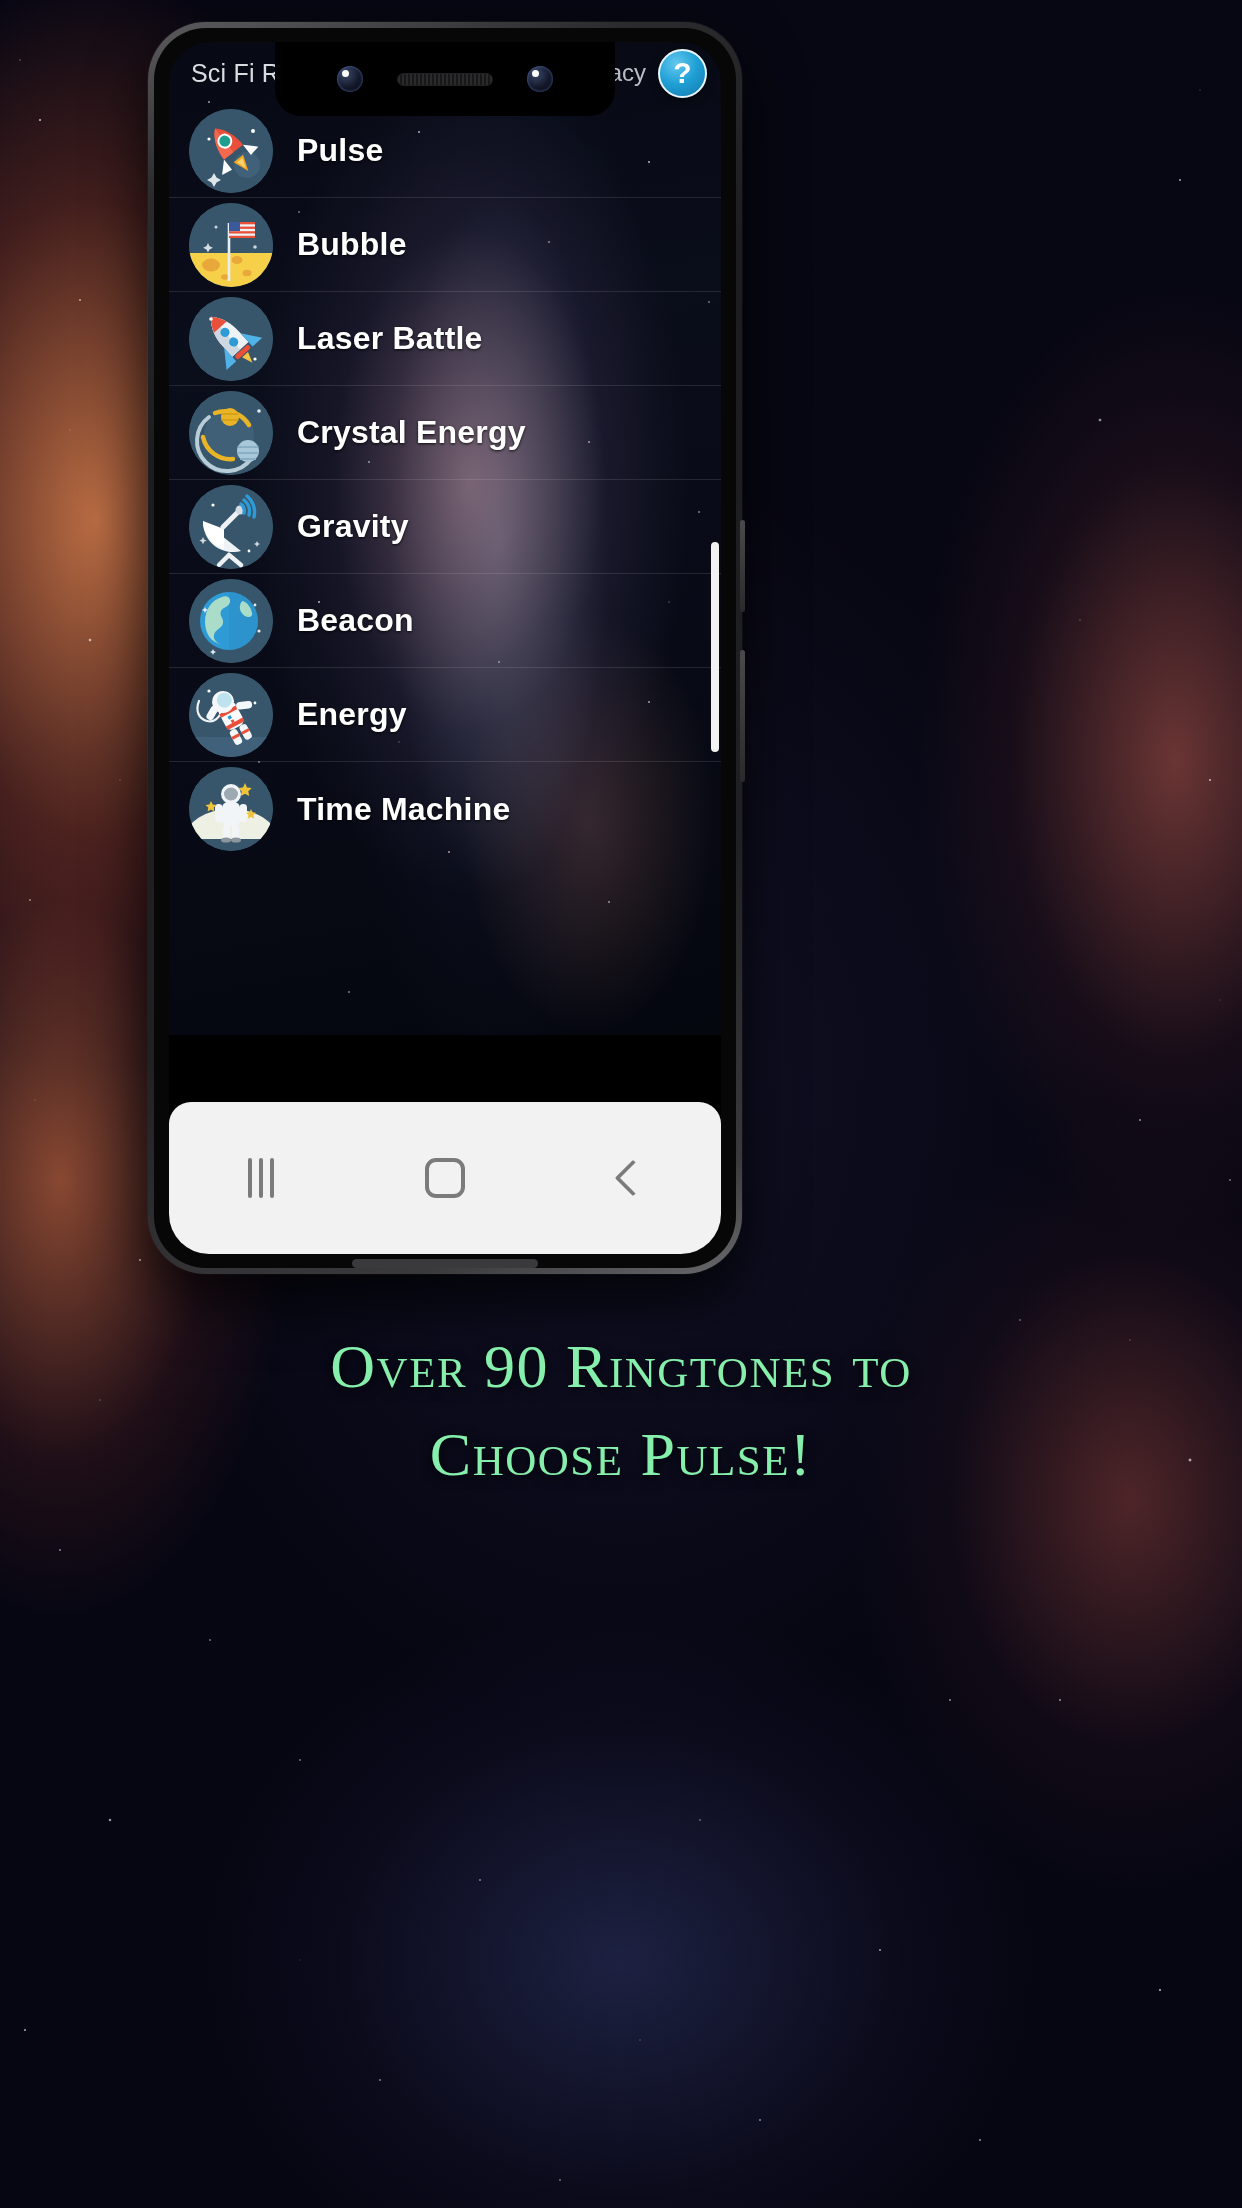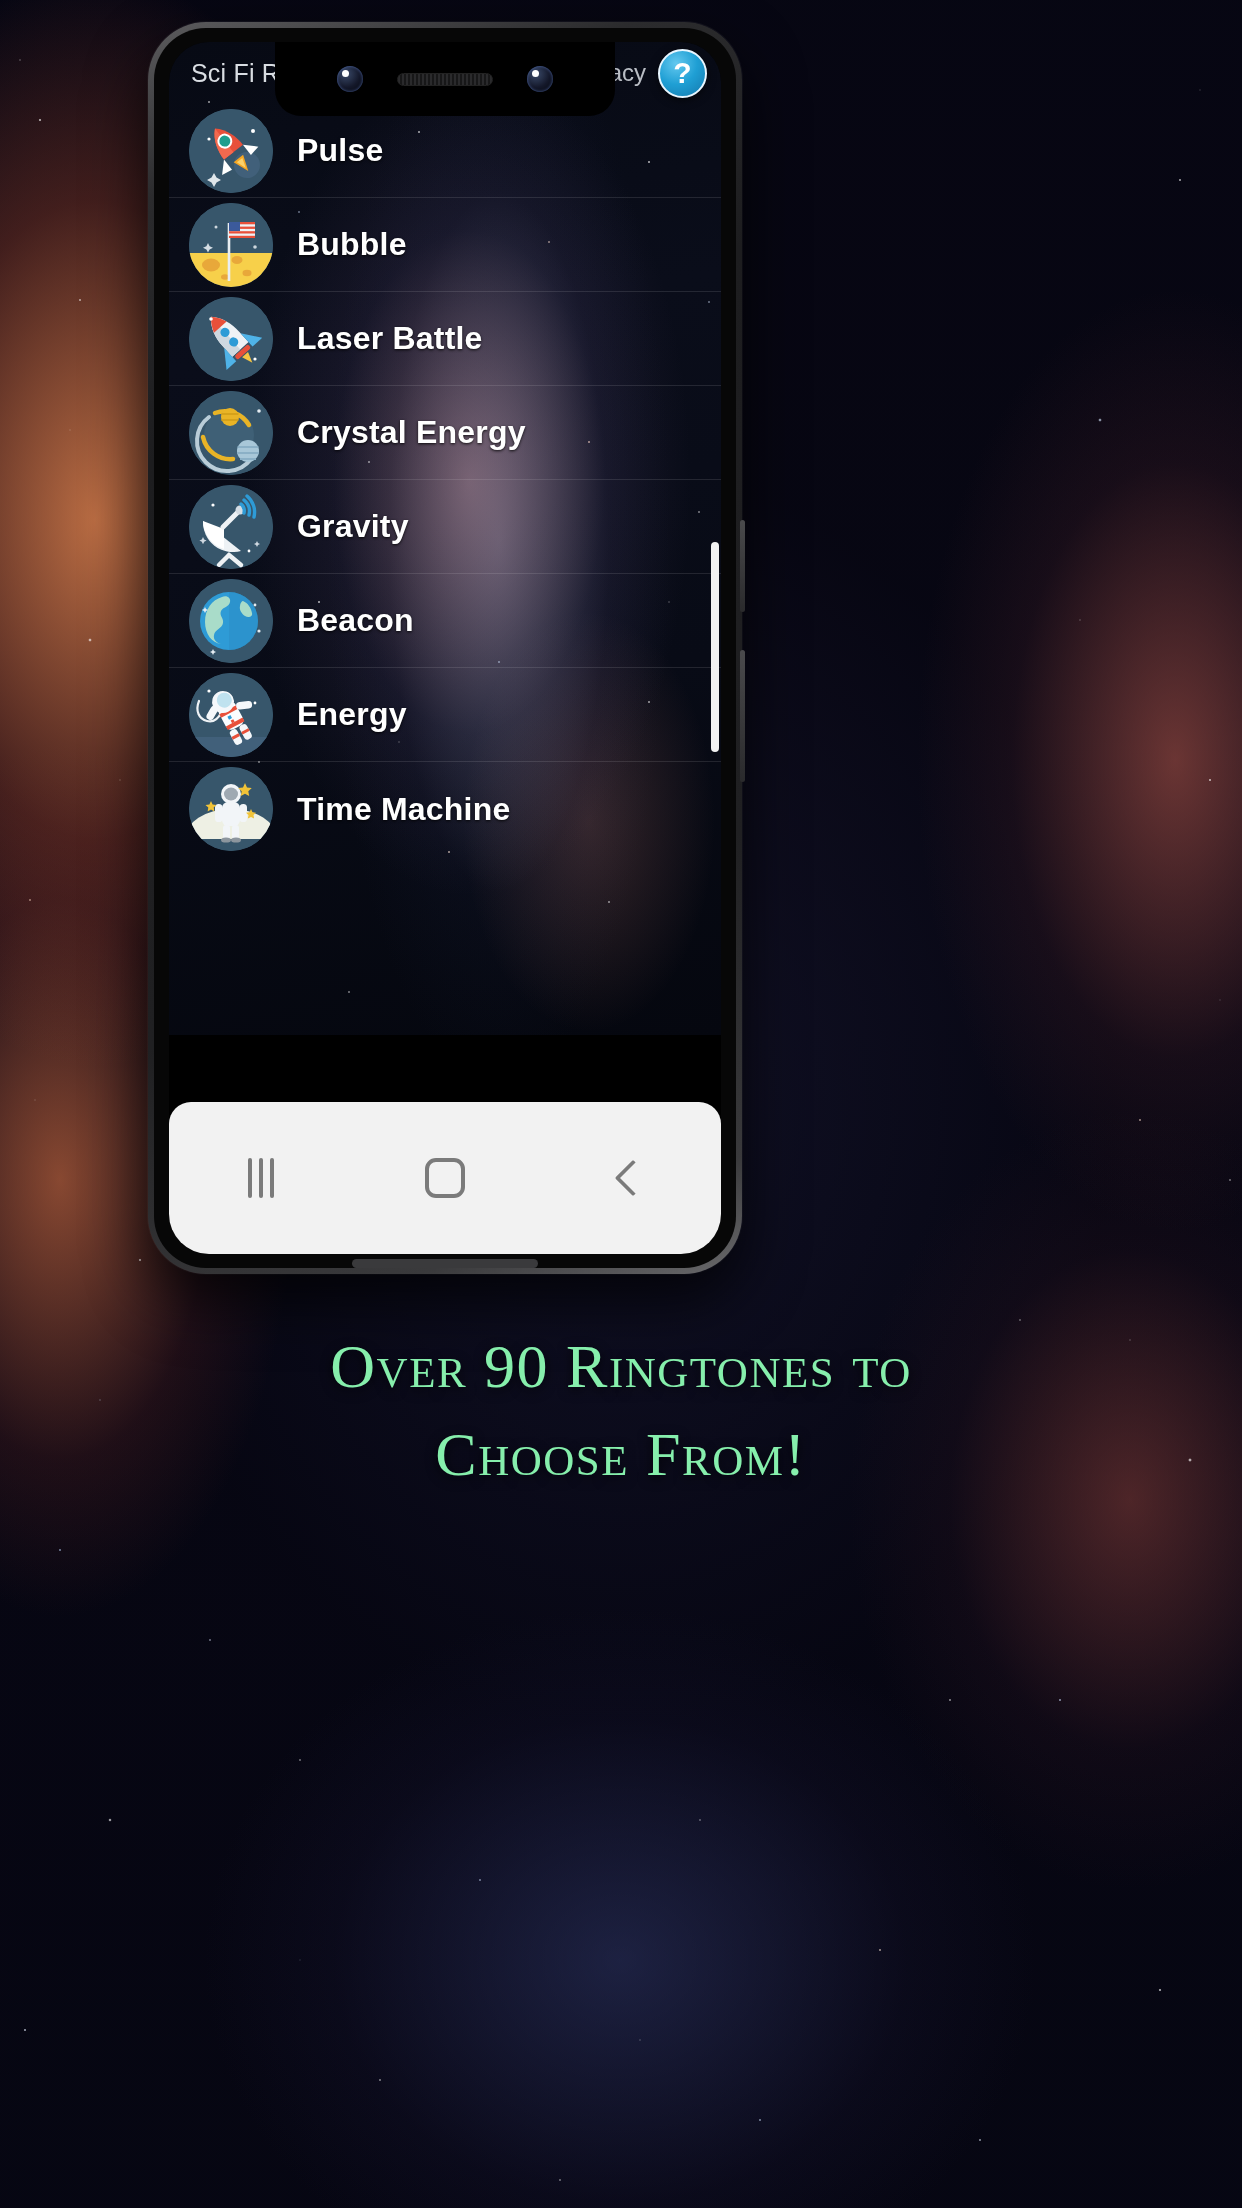--- a/index.html
+++ b/index.html
@@ -606,7 +606,7 @@
 
 <div class="caption">
   <span class="caption-line">Over 90 Ringtones to</span>
-  <span class="caption-line">Choose From!</span>
+  <span class="caption-line">Choose Pulse!</span>
 </div>
 
 </body></html>

